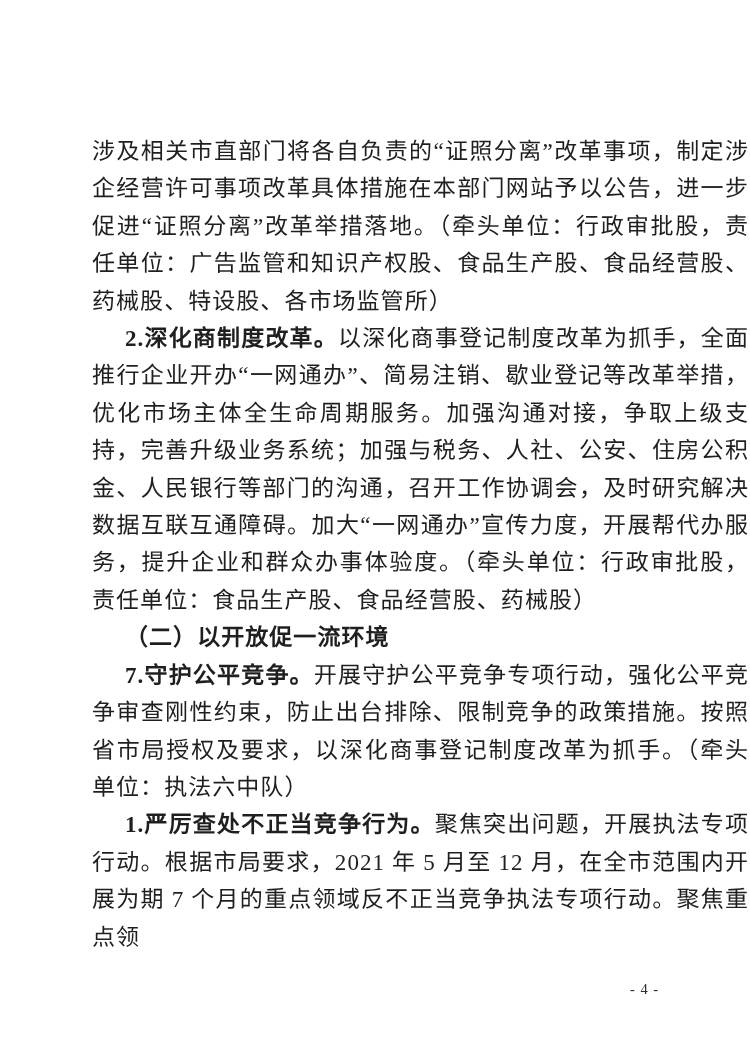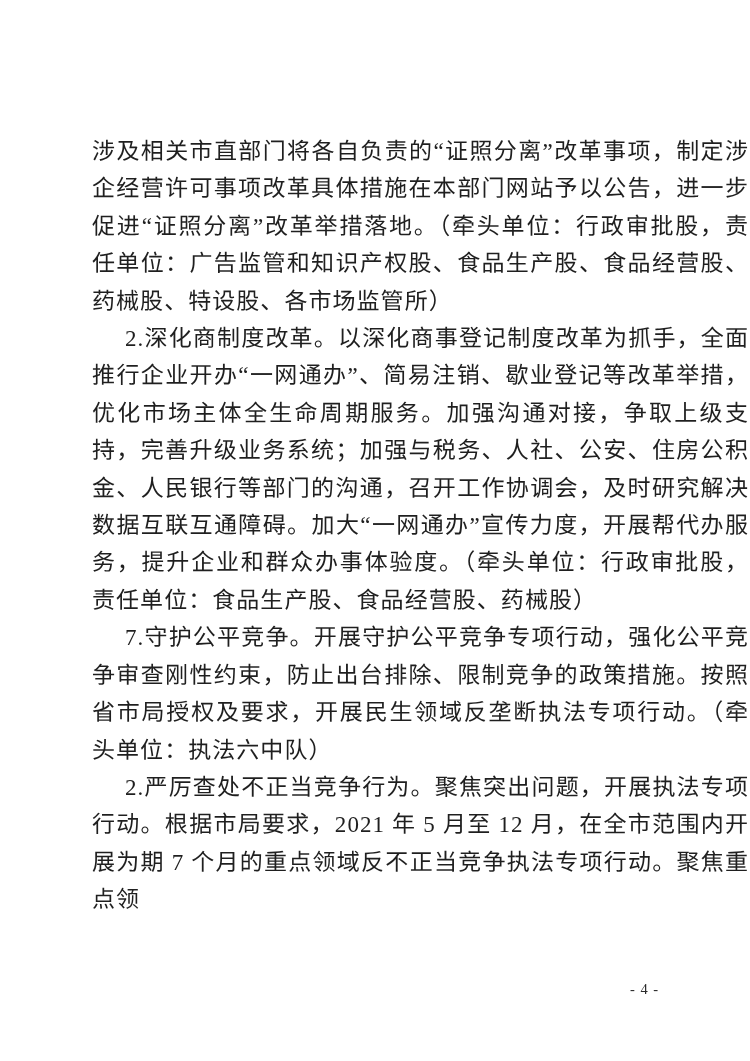--- a/index.html
+++ b/index.html
@@ -36,7 +36,7 @@
     text-indent: 0;
   }
   .run-bold {
-    font-weight: normal;
+    font-weight: bold;
   }
   .page-number {
     position: absolute;

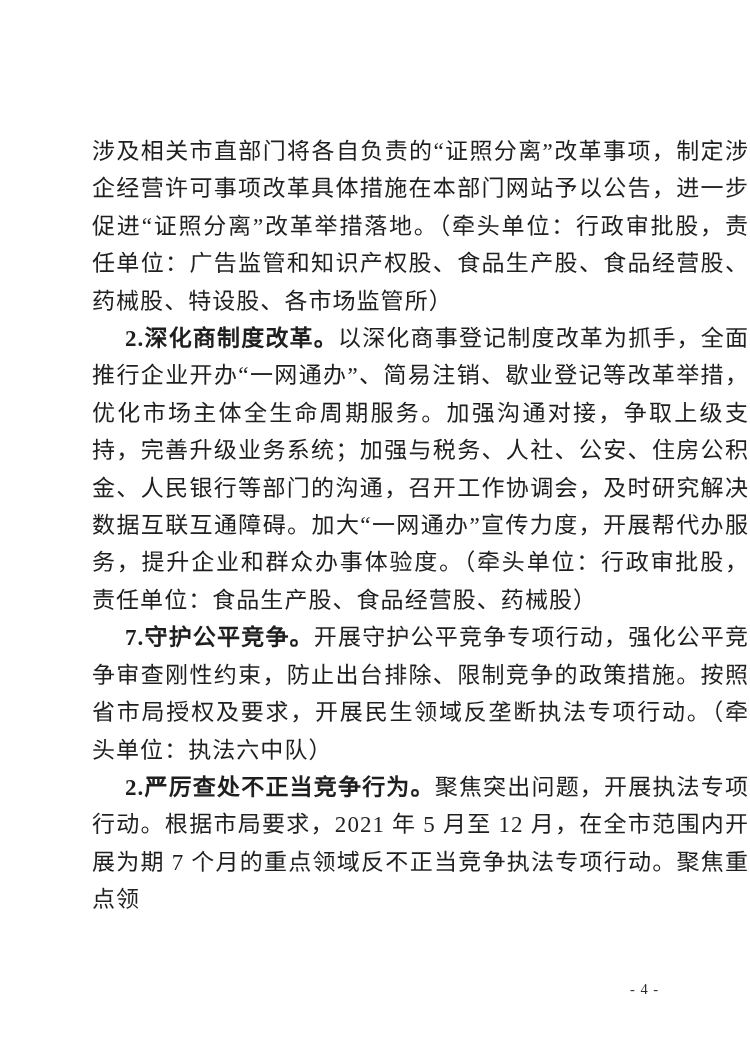--- a/index.html
+++ b/index.html
@@ -59,6 +59,7 @@
 
     <p class="para"><span class="run-bold">2.深化商制度改革。</span><span>以深化商事登记制度改革为抓手，全面推行企业开办“一网通办”、简易注销、歇业登记等改革举措，优化市场主体全生命周期服务。加强沟通对接，争取上级支持，完善升级业务系统；加强与税务、人社、公安、住房公积金、人民银行等部门的沟通，召开工作协调会，及时研究解决数据互联互通障碍。加大“一网通办”宣传力度，开展帮代办服务，提升企业和群众办事体验度。（牵头单位：行政审批股，责任单位：食品生产股、食品经营股、药械股）</span></p>
 
+    <p class="para"><span class="run-bold">（二）以开放促一流环境</span></p>
 
     <p class="para"><span class="run-bold">7.守护公平竞争。</span><span>开展守护公平竞争专项行动，强化公平竞争审查刚性约束，防止出台排除、限制竞争的政策措施。按照省市局授权及要求，开展民生领域反垄断执法专项行动。（牵头单位：执法六中队）</span></p>
 

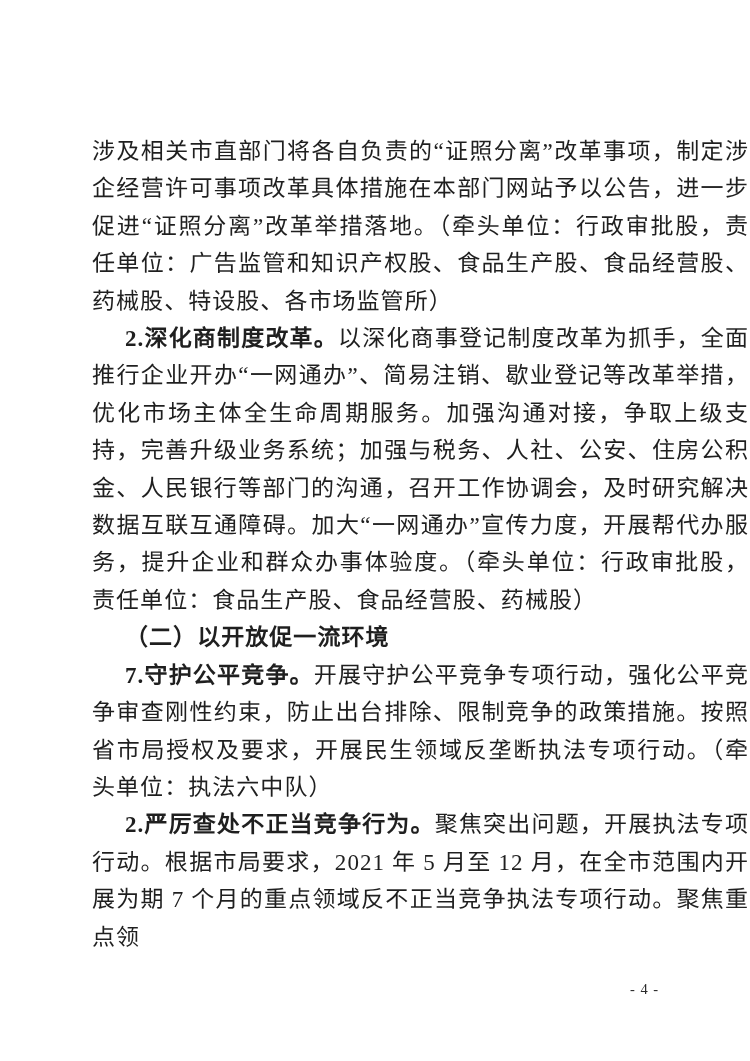--- a/index.html
+++ b/index.html
@@ -61,7 +61,7 @@
 
     <p class="para"><span class="run-bold">（二）以开放促一流环境</span></p>
 
-    <p class="para"><span class="run-bold">7.守护公平竞争。</span><span>开展守护公平竞争专项行动，强化公平竞争审查刚性约束，防止出台排除、限制竞争的政策措施。按照省市局授权及要求，开展民生领域反垄断执法专项行动。（牵头单位：执法六中队）</span></p>
+    <p class="para"><span class="run-bold">7.守护公平竞争。</span><span>开展守护公平竞争专项行动，强化公平竞争审查刚性约束，防止出台排除、限制竞争的政策措施。按照省市局授权及要求，以深化商事登记制度改革为抓手。（牵头单位：执法六中队）</span></p>
 
     <p class="para"><span class="run-bold">2.严厉查处不正当竞争行为。</span><span>聚焦突出问题，开展执法专项行动。根据市局要求，2021 年 5 月至 12 月，在全市范围内开展为期 7 个月的重点领域反不正当竞争执法专项行动。聚焦重点领</span></p>
 

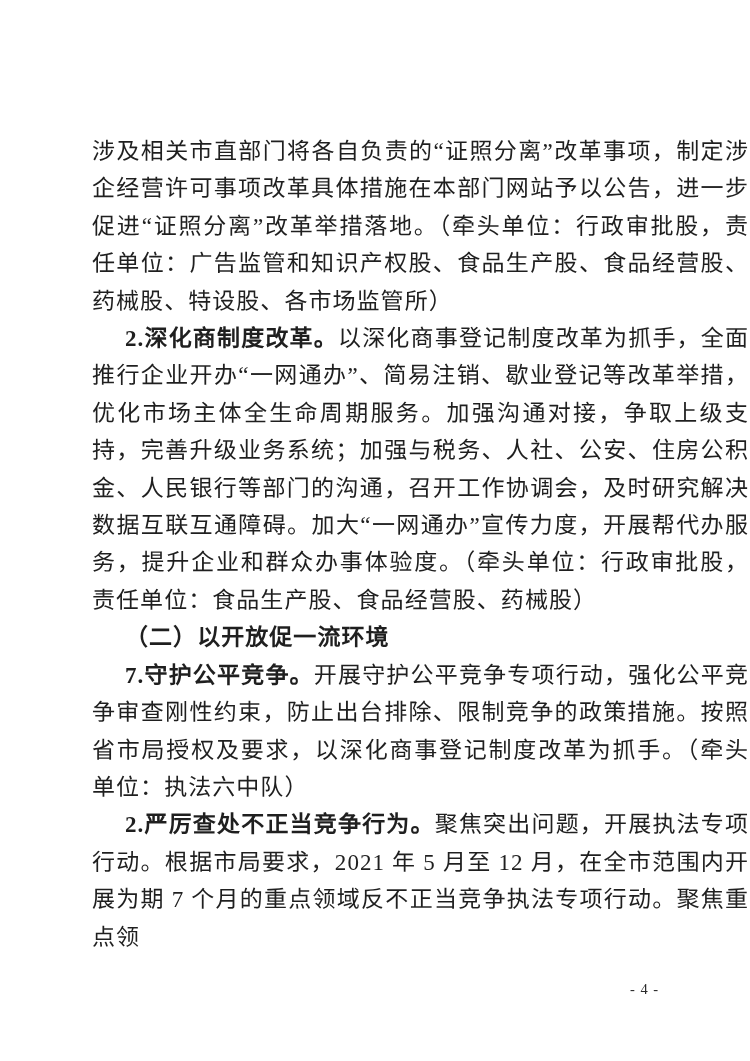--- a/index.html
+++ b/index.html
@@ -63,7 +63,7 @@
 
     <p class="para"><span class="run-bold">7.守护公平竞争。</span><span>开展守护公平竞争专项行动，强化公平竞争审查刚性约束，防止出台排除、限制竞争的政策措施。按照省市局授权及要求，以深化商事登记制度改革为抓手。（牵头单位：执法六中队）</span></p>
 
-    <p class="para"><span class="run-bold">2.严厉查处不正当竞争行为。</span><span>聚焦突出问题，开展执法专项行动。根据市局要求，2021 年 5 月至 12 月，在全市范围内开展为期 7 个月的重点领域反不正当竞争执法专项行动。聚焦重点领</span></p>
+    <p class="para"><span class="run-bold">1.严厉查处不正当竞争行为。</span><span>聚焦突出问题，开展执法专项行动。根据市局要求，2021 年 5 月至 12 月，在全市范围内开展为期 7 个月的重点领域反不正当竞争执法专项行动。聚焦重点领</span></p>
 
   </div>
 

